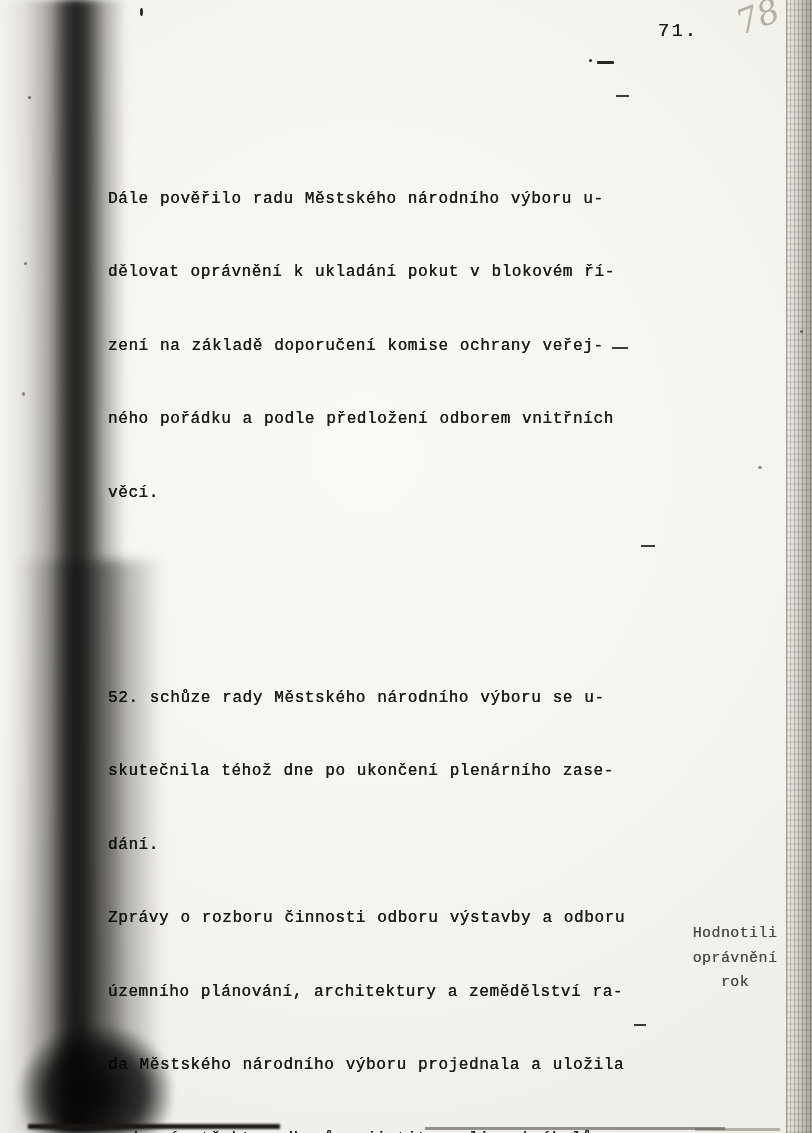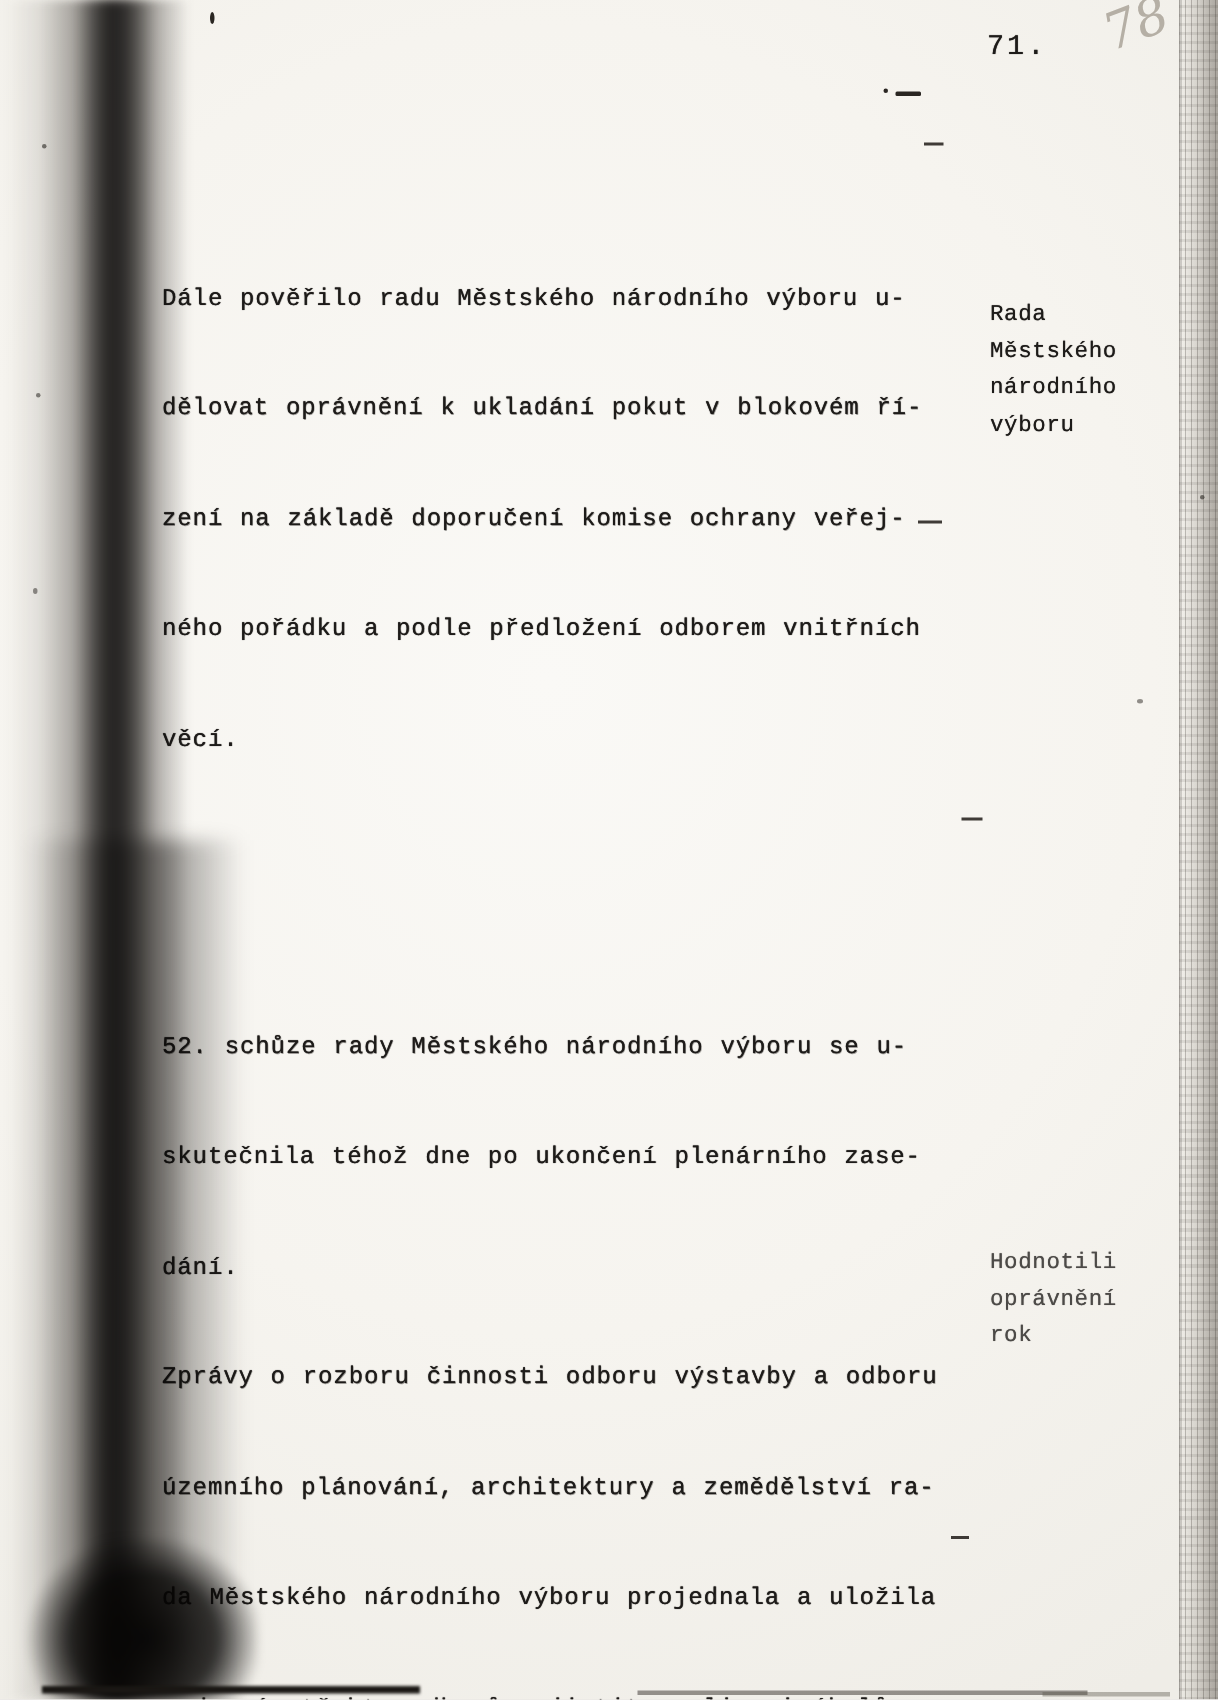--- a/index.html
+++ b/index.html
@@ -133,12 +133,6 @@
     
   </div>
 
-  <div id="margin-note-1" class="margin-note">
-    <div class="line">Rada</div>
-    <div class="line">Městského</div>
-    <div class="line">národního</div>
-    <div class="line">výboru</div>
-  </div>
 
   <div id="margin-note-2" class="margin-note">
     <div class="line">Hodnotili</div>

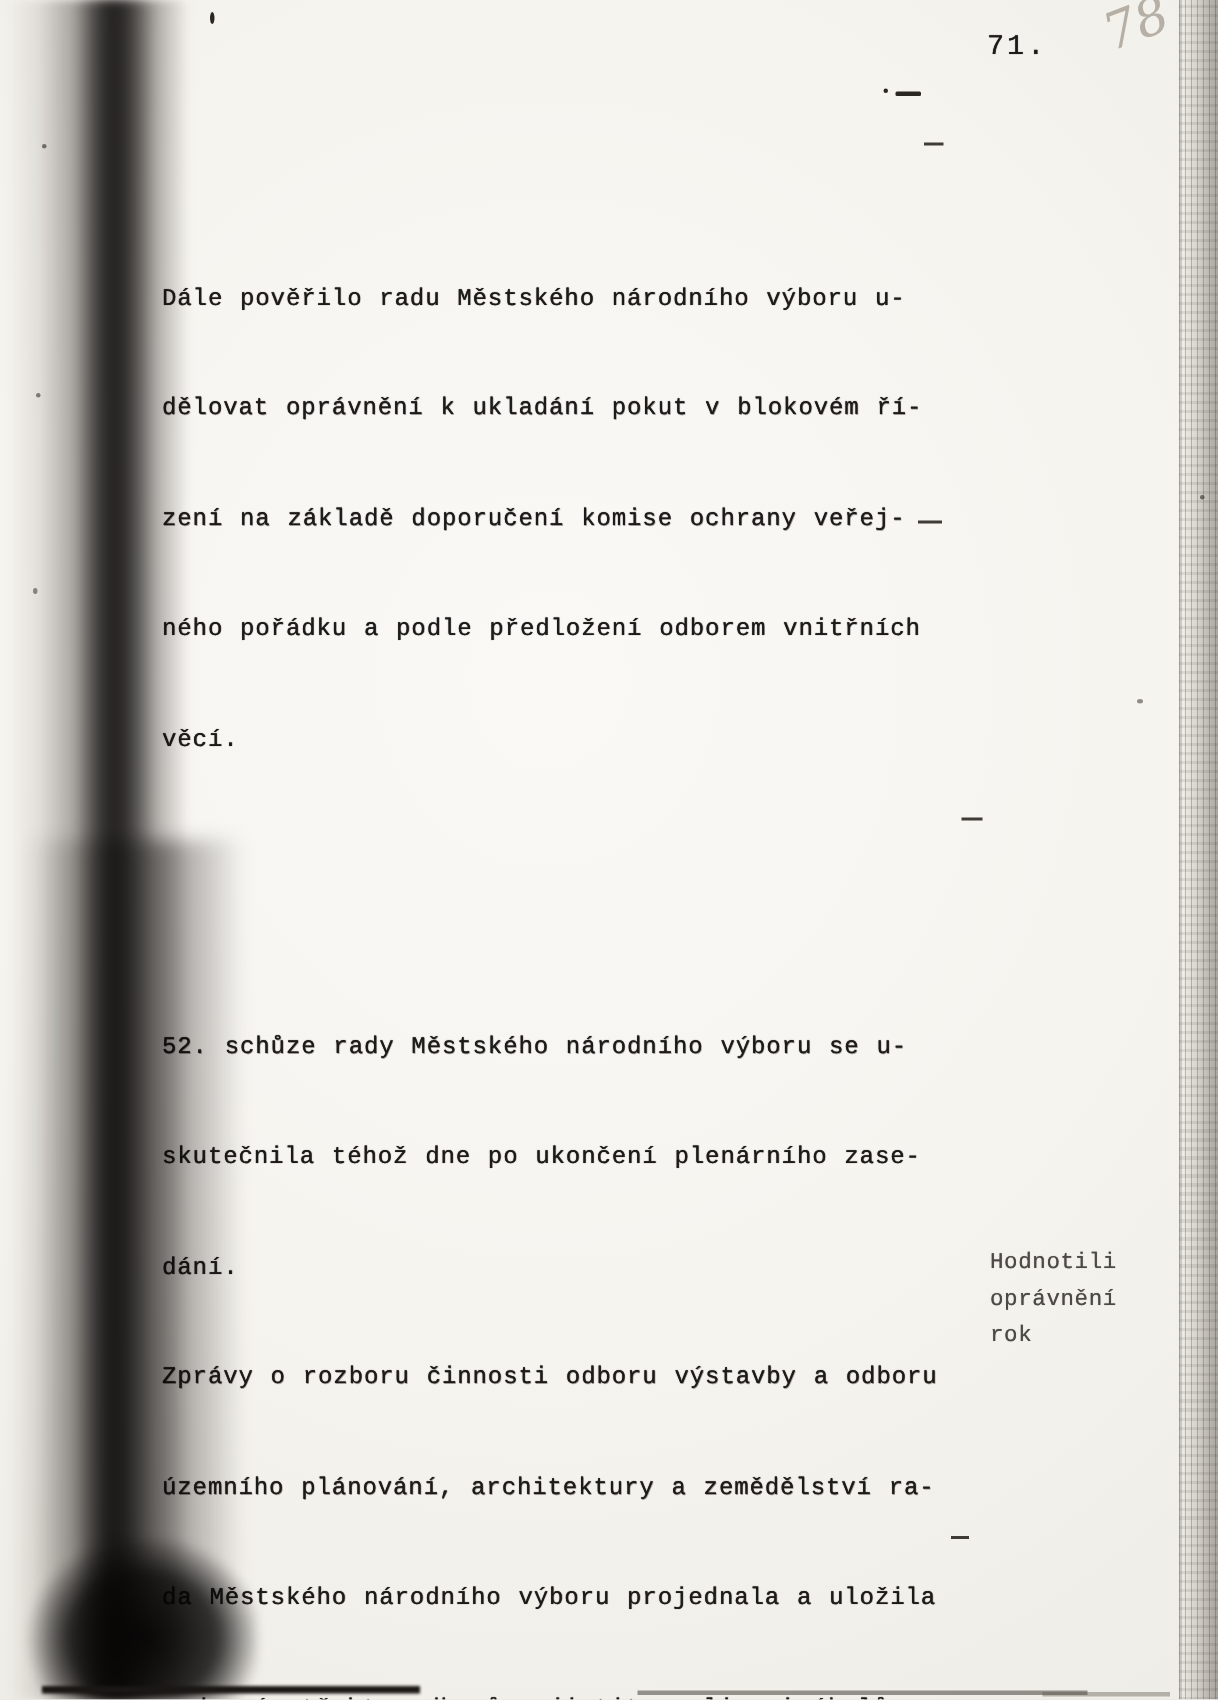--- a/index.html
+++ b/index.html
@@ -27,7 +27,7 @@
     text-shadow:0 0 0.5px rgba(25,22,19,.9);
   }
   #margin-note-1{top:200px;}
-  #margin-note-2{top:832px;opacity:.78;}
+  #margin-note-2{top:924px;opacity:.78;text-align:center;}
   
   #typed-page-number{
     position:absolute;left:658px;top:20px;font-size:19px;letter-spacing:2px;

